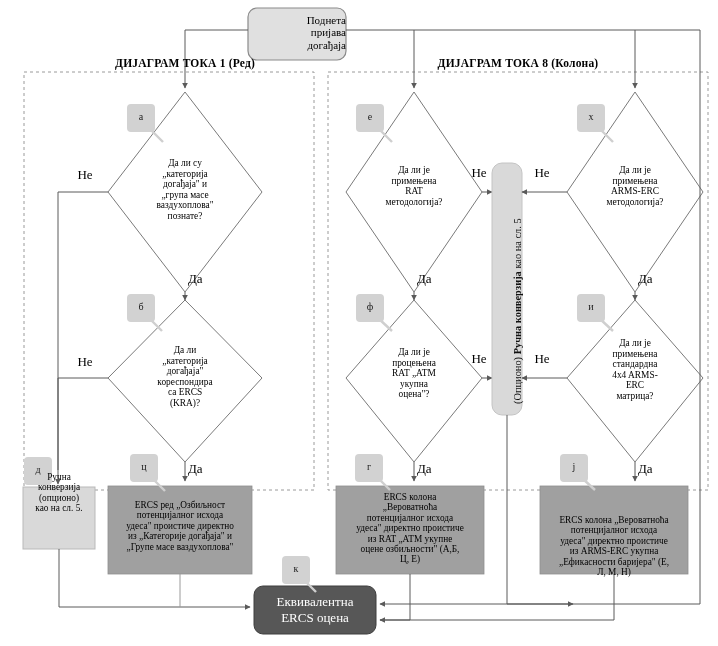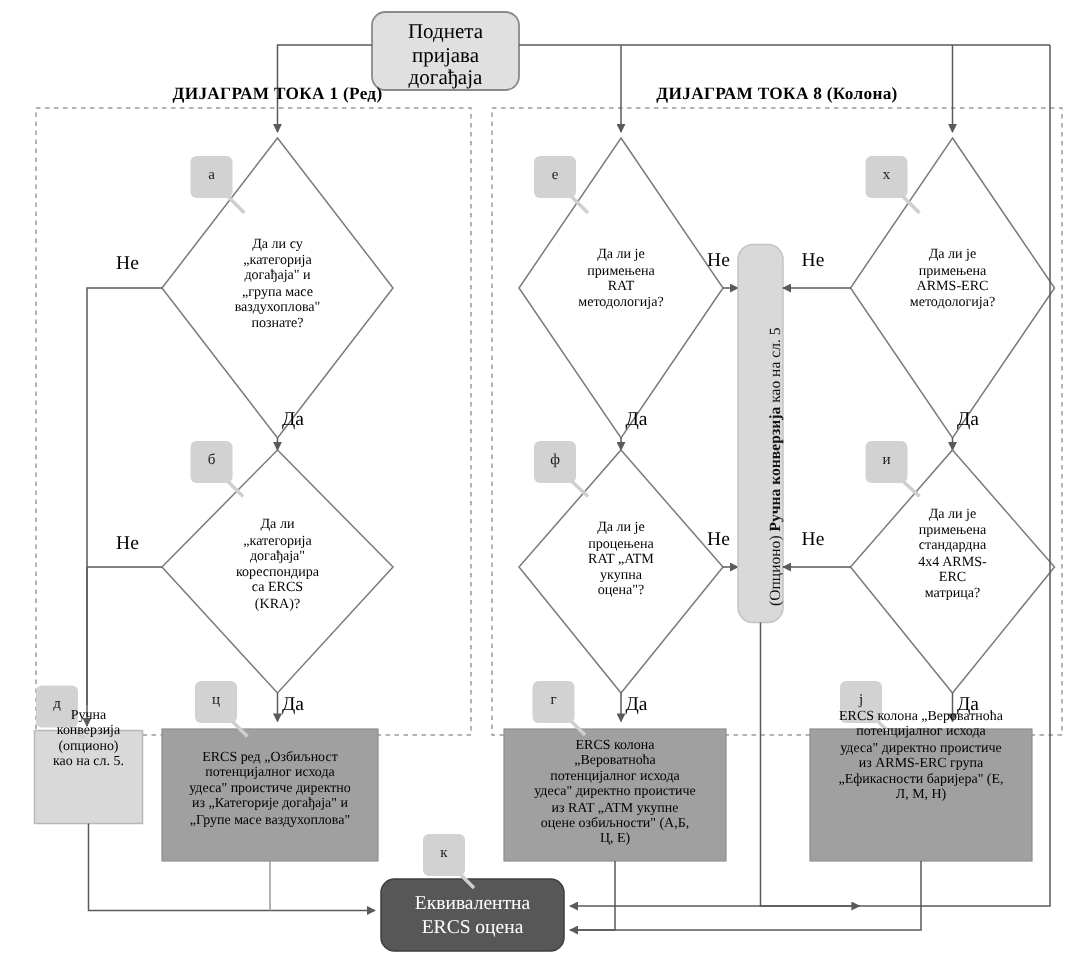--- a/index.html
+++ b/index.html
@@ -38,7 +38,8 @@
     font-size: 9.4px;
   }
   .rounded-box-text {
-    font-size: 14px;
+    font-size: 11px;
+    text-align: right;
   }
   .gray-box-text {
     font-size: 9.3px;

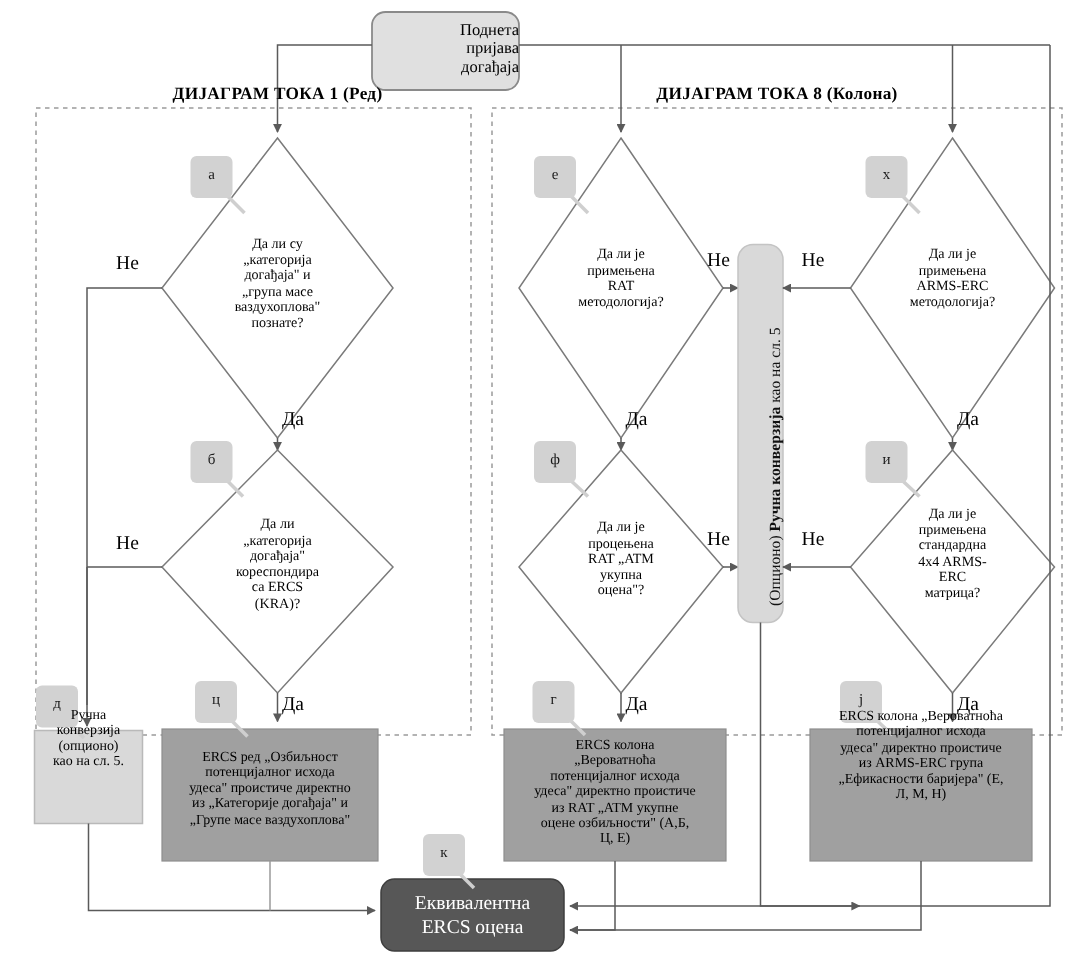--- a/index.html
+++ b/index.html
@@ -268,7 +268,7 @@
     <div>Ц, Е)</div>
   </div>
 
-  <div class="txt gray-box-text" style="left:542px; top:473px; width:144px;text-align:center;">
+  <div class="txt gray-box-text" style="left:542px; top:515px; width:144px;text-align:center;">
     <div>ERCS колона „Вероватноћа</div>
     <div>потенцијалног исхода</div>
     <div>удеса" директно проистиче</div>

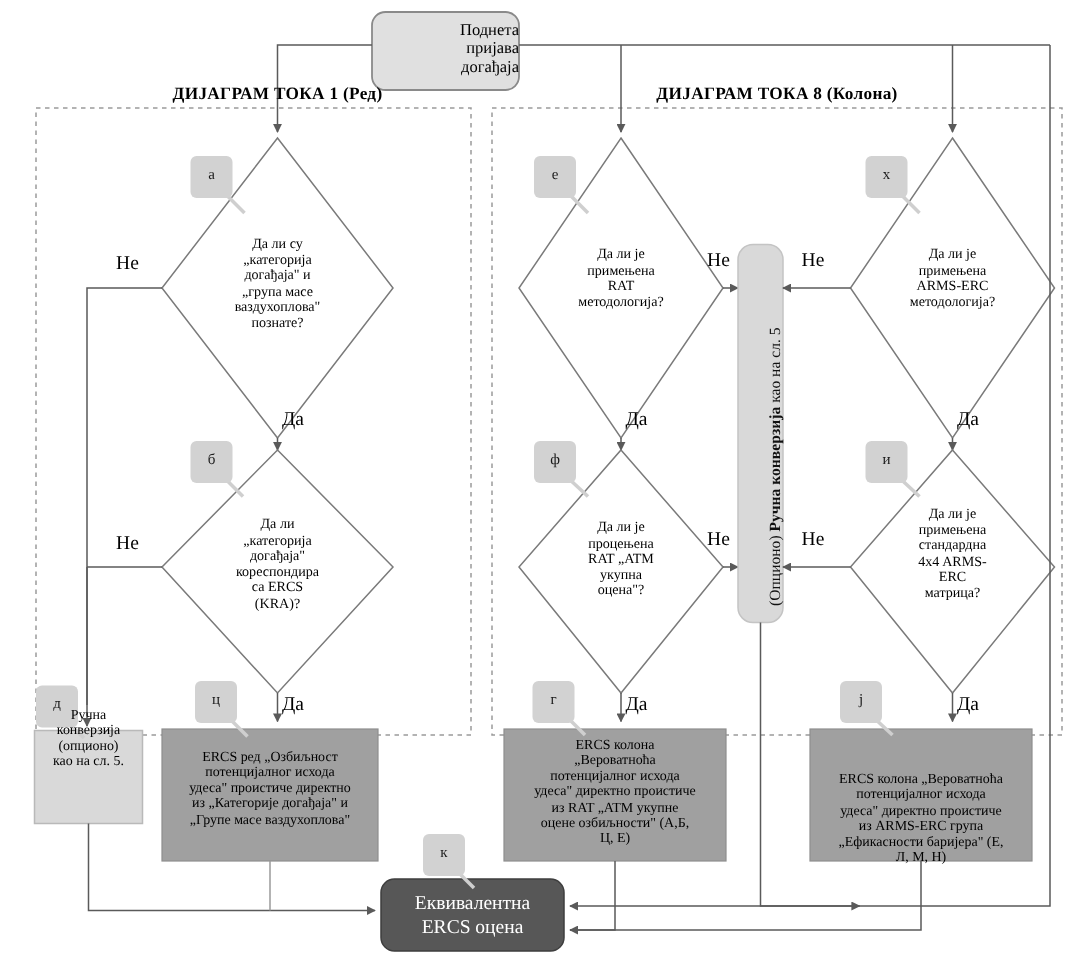--- a/index.html
+++ b/index.html
@@ -272,7 +272,7 @@
     <div>ERCS колона „Вероватноћа</div>
     <div>потенцијалног исхода</div>
     <div>удеса" директно проистиче</div>
-    <div>из ARMS-ERC група</div>
+    <div>из ARMS-ERC укупна</div>
     <div>„Ефикасности баријера" (Е,</div>
     <div>Л, М, Н)</div>
   </div>

